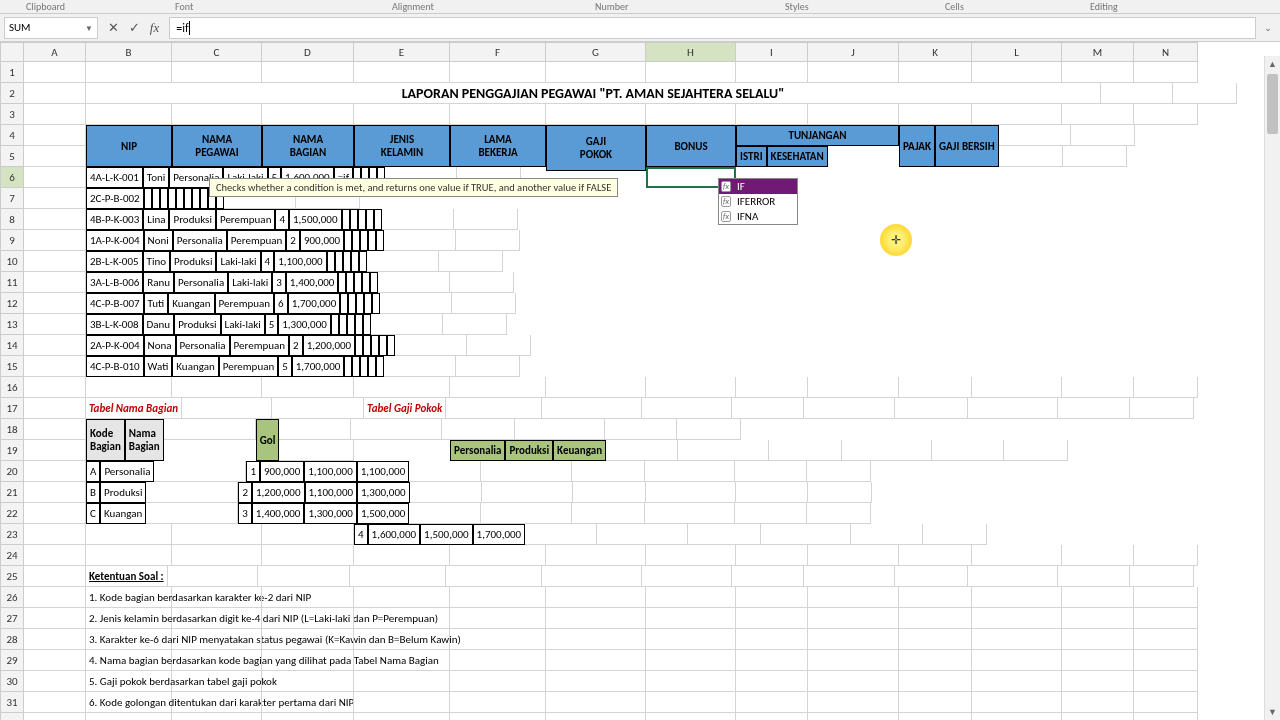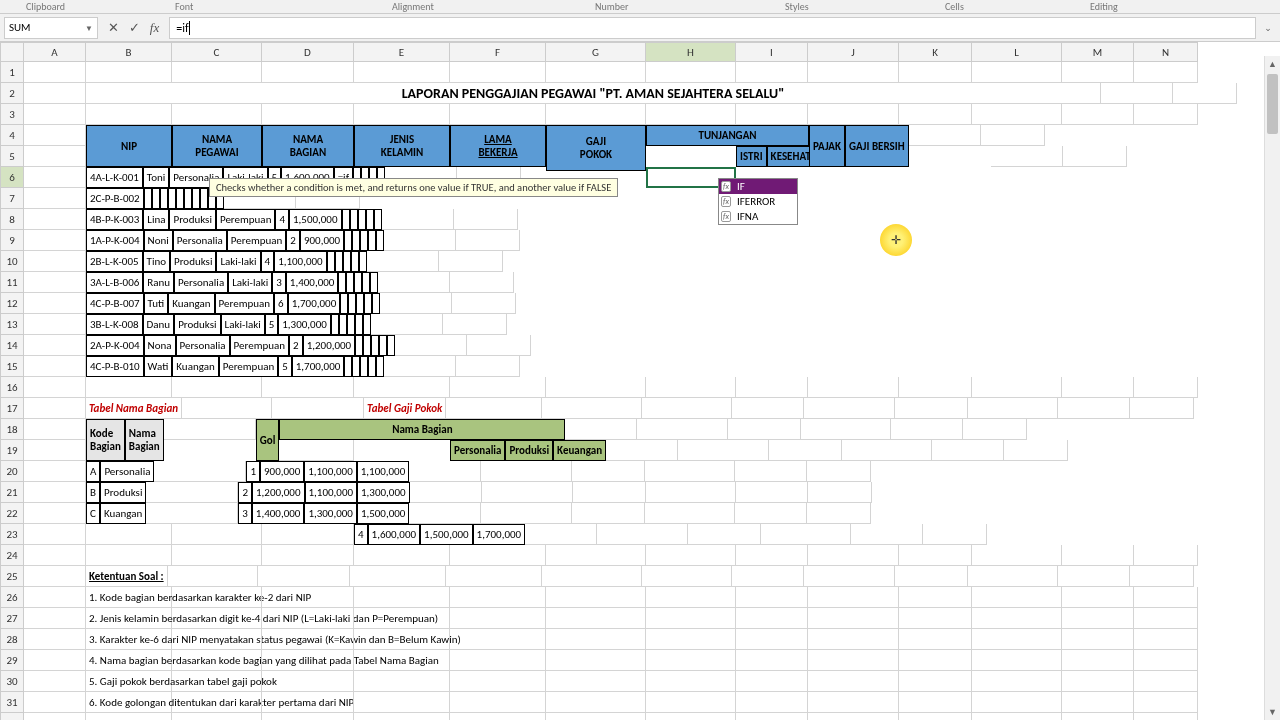--- a/index.html
+++ b/index.html
@@ -193,7 +193,7 @@
         <div class="cell hdr-blue" style="height: 42px; margin-bottom: -21px; z-index: 1; position: relative; width: 90px; flex-direction: column; line-height: 13px;">NAMA<br>PEGAWAI</div>
         <div class="cell hdr-blue" style="height: 42px; margin-bottom: -21px; z-index: 1; position: relative; width: 92px; flex-direction: column; line-height: 13px;">NAMA<br>BAGIAN</div>
         <div class="cell hdr-blue" style="height: 42px; margin-bottom: -21px; z-index: 1; position: relative; width: 96px; flex-direction: column; line-height: 13px;">JENIS<br>KELAMIN</div>
-        <div class="cell hdr-blue" style="height: 42px; margin-bottom: -21px; z-index: 1; position: relative; width: 96px; flex-direction: column; line-height: 13px; text-decoration: underline;">LAMA<br>BEKERJA</div>
+        <div class="cell hdr-blue" style="height: 42px; margin-bottom: -21px; z-index: 1; position: relative; width: 96px; flex-direction: column; line-height: 13px;">LAMA<br>BEKERJA</div>
         <div class="cell hdr-blue" style="height: 46px; margin-bottom: -21px; z-index: 1; position: relative; width: 100px; flex-direction: column; line-height: 13px;">GAJI<br>POKOK</div>
         <div class="cell hdr-blue" style="width: 163px;">TUNJANGAN</div>
         <div class="cell hdr-blue" style="height: 42px; position: relative; z-index: 1;">PAJAK</div>

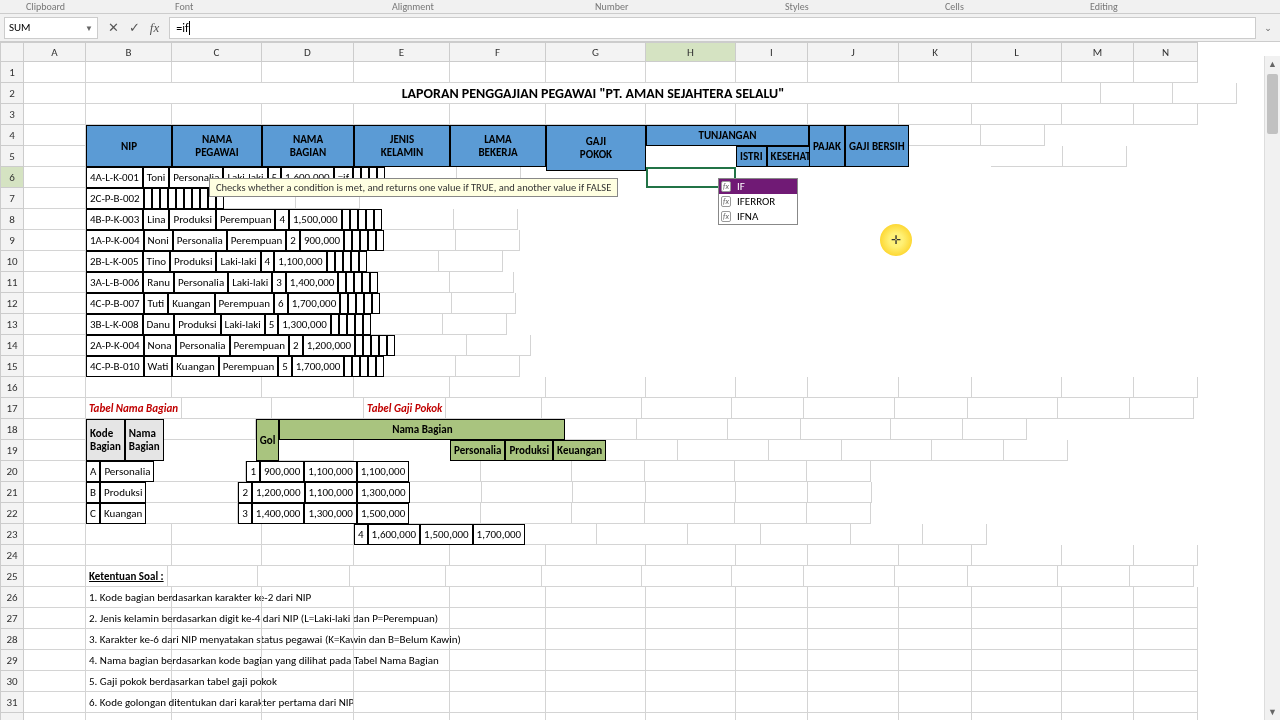--- a/index.html
+++ b/index.html
@@ -195,6 +195,7 @@
         <div class="cell hdr-blue" style="height: 42px; margin-bottom: -21px; z-index: 1; position: relative; width: 96px; flex-direction: column; line-height: 13px;">JENIS<br>KELAMIN</div>
         <div class="cell hdr-blue" style="height: 42px; margin-bottom: -21px; z-index: 1; position: relative; width: 96px; flex-direction: column; line-height: 13px;">LAMA<br>BEKERJA</div>
         <div class="cell hdr-blue" style="height: 46px; margin-bottom: -21px; z-index: 1; position: relative; width: 100px; flex-direction: column; line-height: 13px;">GAJI<br>POKOK</div>
+        <div class="cell hdr-blue" style="height: 42px; margin-bottom: -21px; z-index: 1; position: relative; width: 90px; flex-direction: column; line-height: 13px;">BONUS</div>
         <div class="cell hdr-blue" style="width: 163px;">TUNJANGAN</div>
         <div class="cell hdr-blue" style="height: 42px; position: relative; z-index: 1;">PAJAK</div>
         <div class="cell hdr-blue" style="height: 42px; position: relative; z-index: 1;">GAJI BERSIH</div>

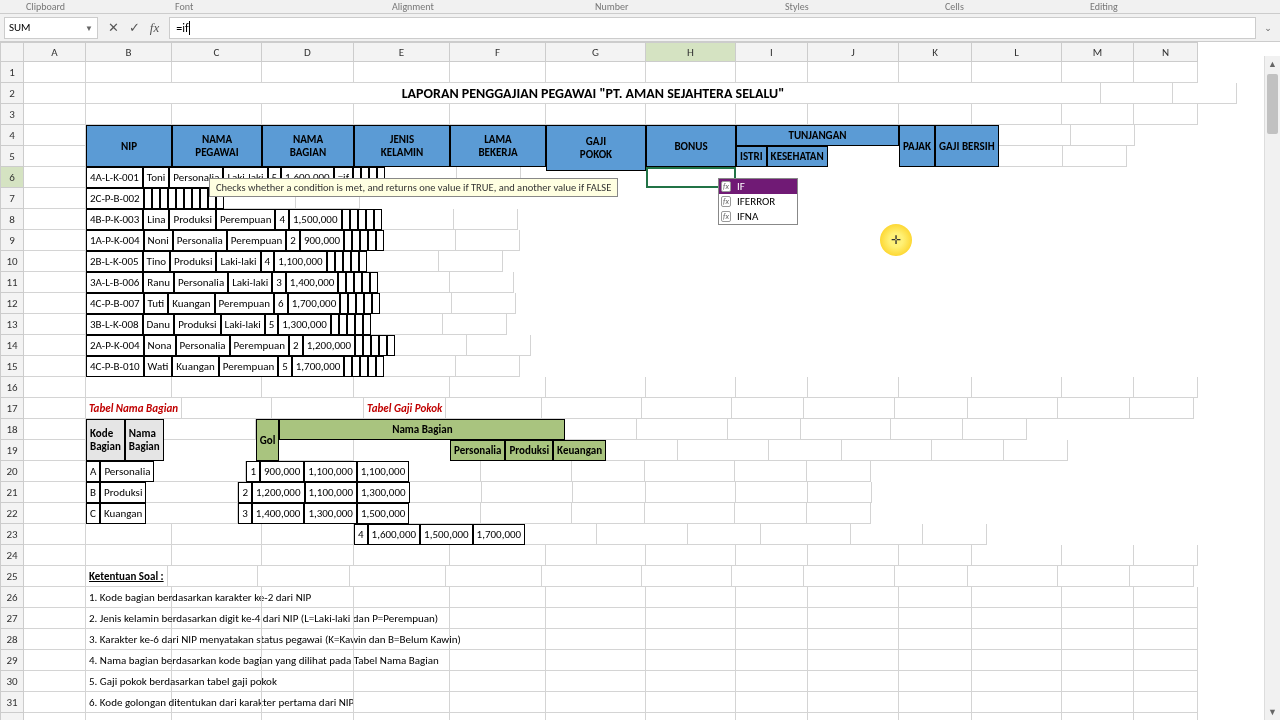--- a/index.html
+++ b/index.html
@@ -416,7 +416,6 @@
         <div class="cell orange-hdr" style="height: 42px; flex-direction: column; line-height: 13px; position: relative; z-index: 1;">Nama<br>Bagian</div>
         <div class="cell cD"></div>
         <div class="cell green-hdr" style="height: 42px; position: relative; z-index: 1;">Gol</div>
-        <div class="cell green-hdr" style="width: 286px;">Nama Bagian</div>
         <div class="cell cI"></div>
         <div class="cell cJ"></div>
         <div class="cell cK"></div>

